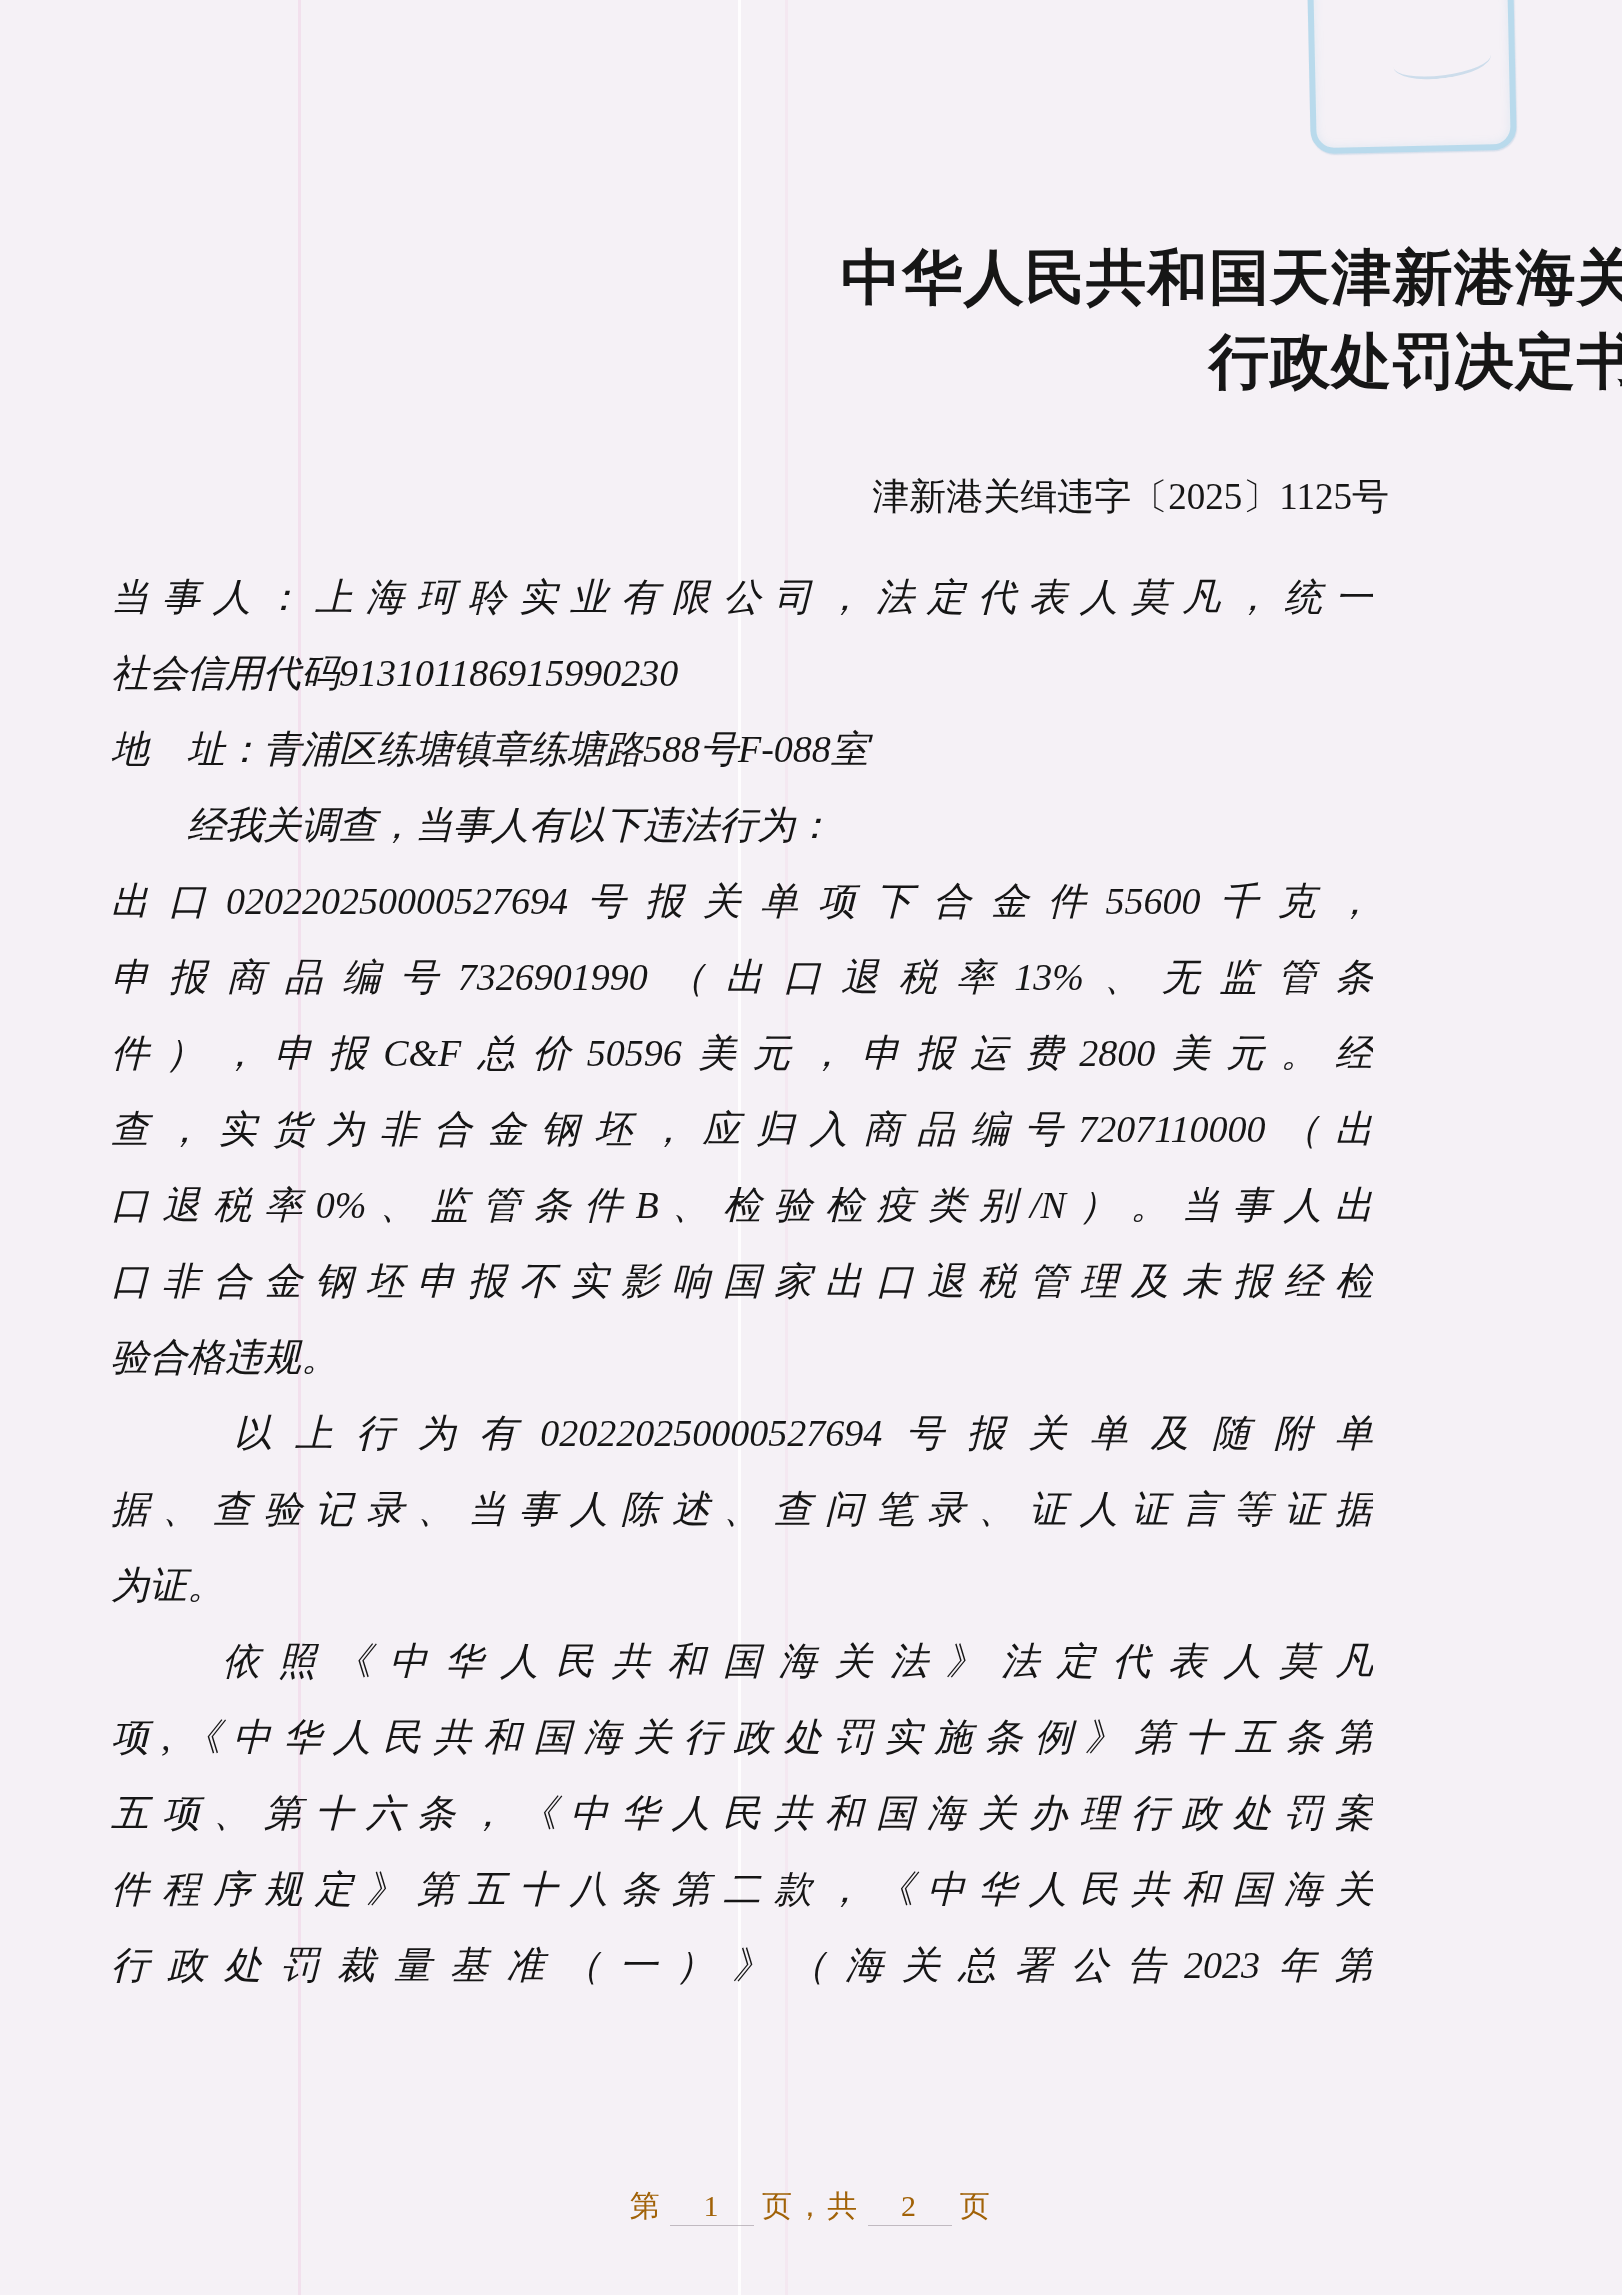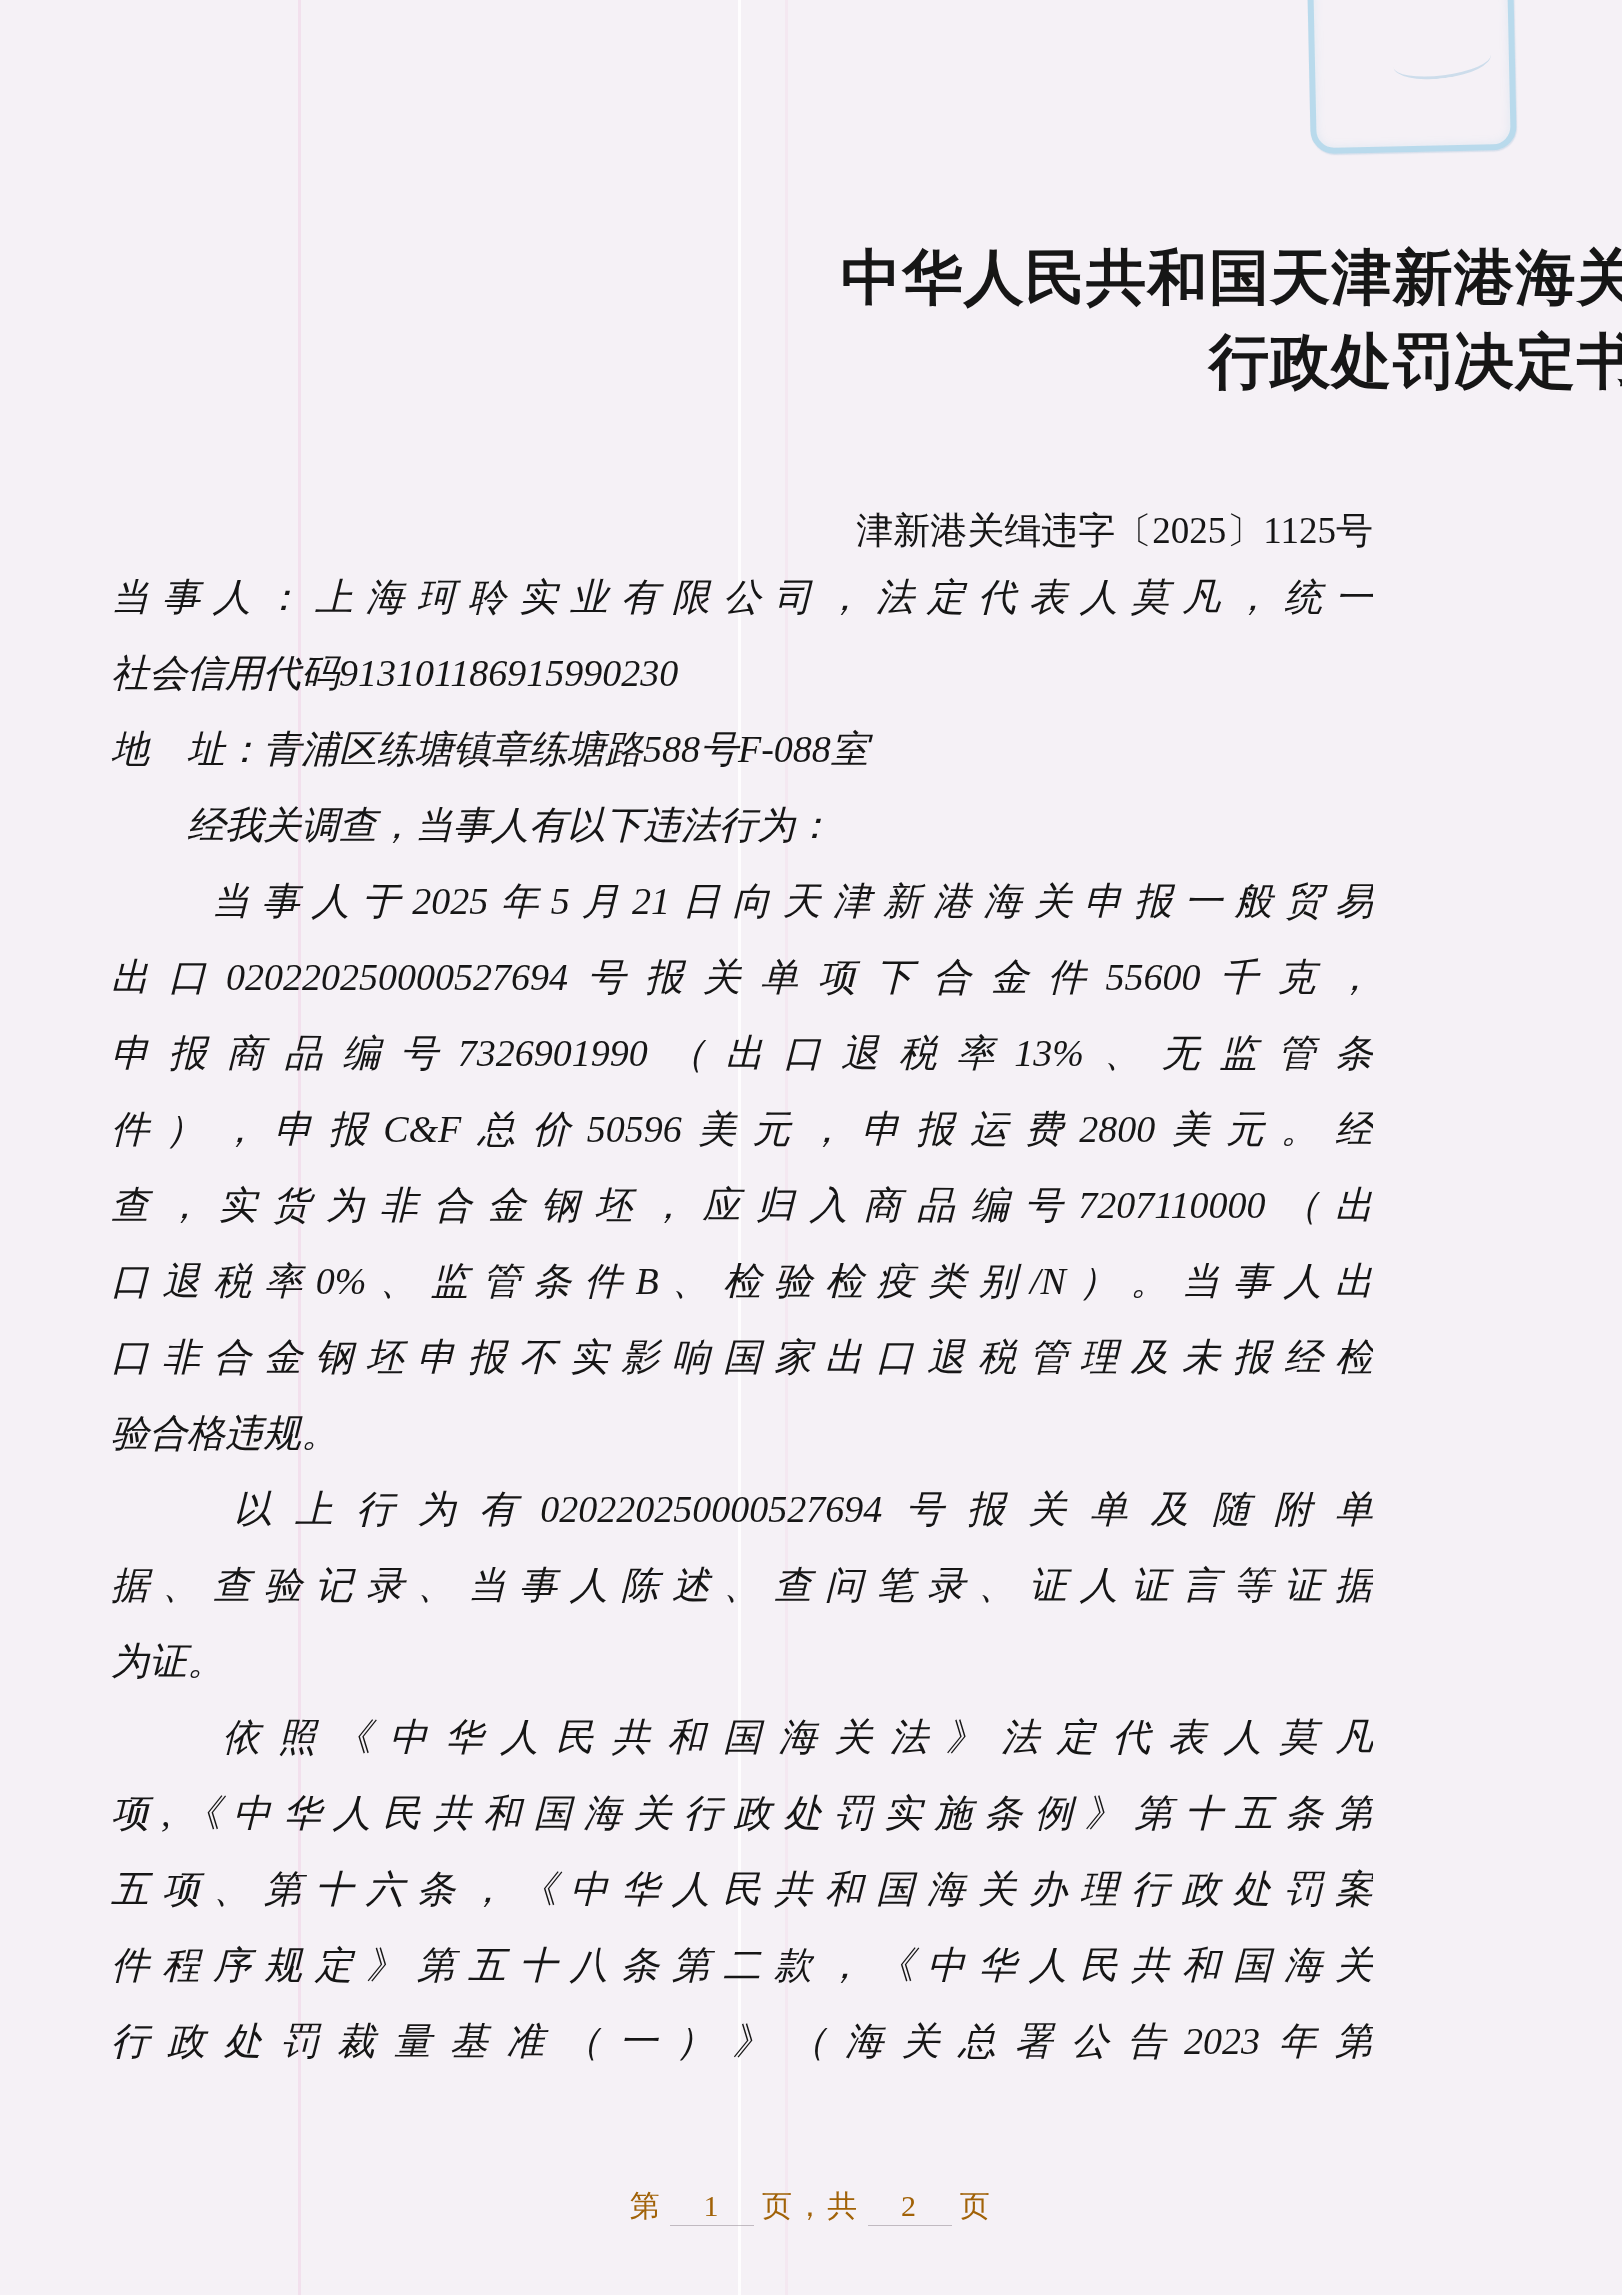--- a/index.html
+++ b/index.html
@@ -45,9 +45,9 @@
   }
 
   .doc-number {
-    position:absolute; top:473px; left:111px; right:249px;
+    position:absolute; top:473px; left:111px; right:233px;
     text-align:right;
-    font-size:37px; line-height:47px;margin-top:34px;
+    font-size:37px; line-height:47px;
   }
 
   .body-text {

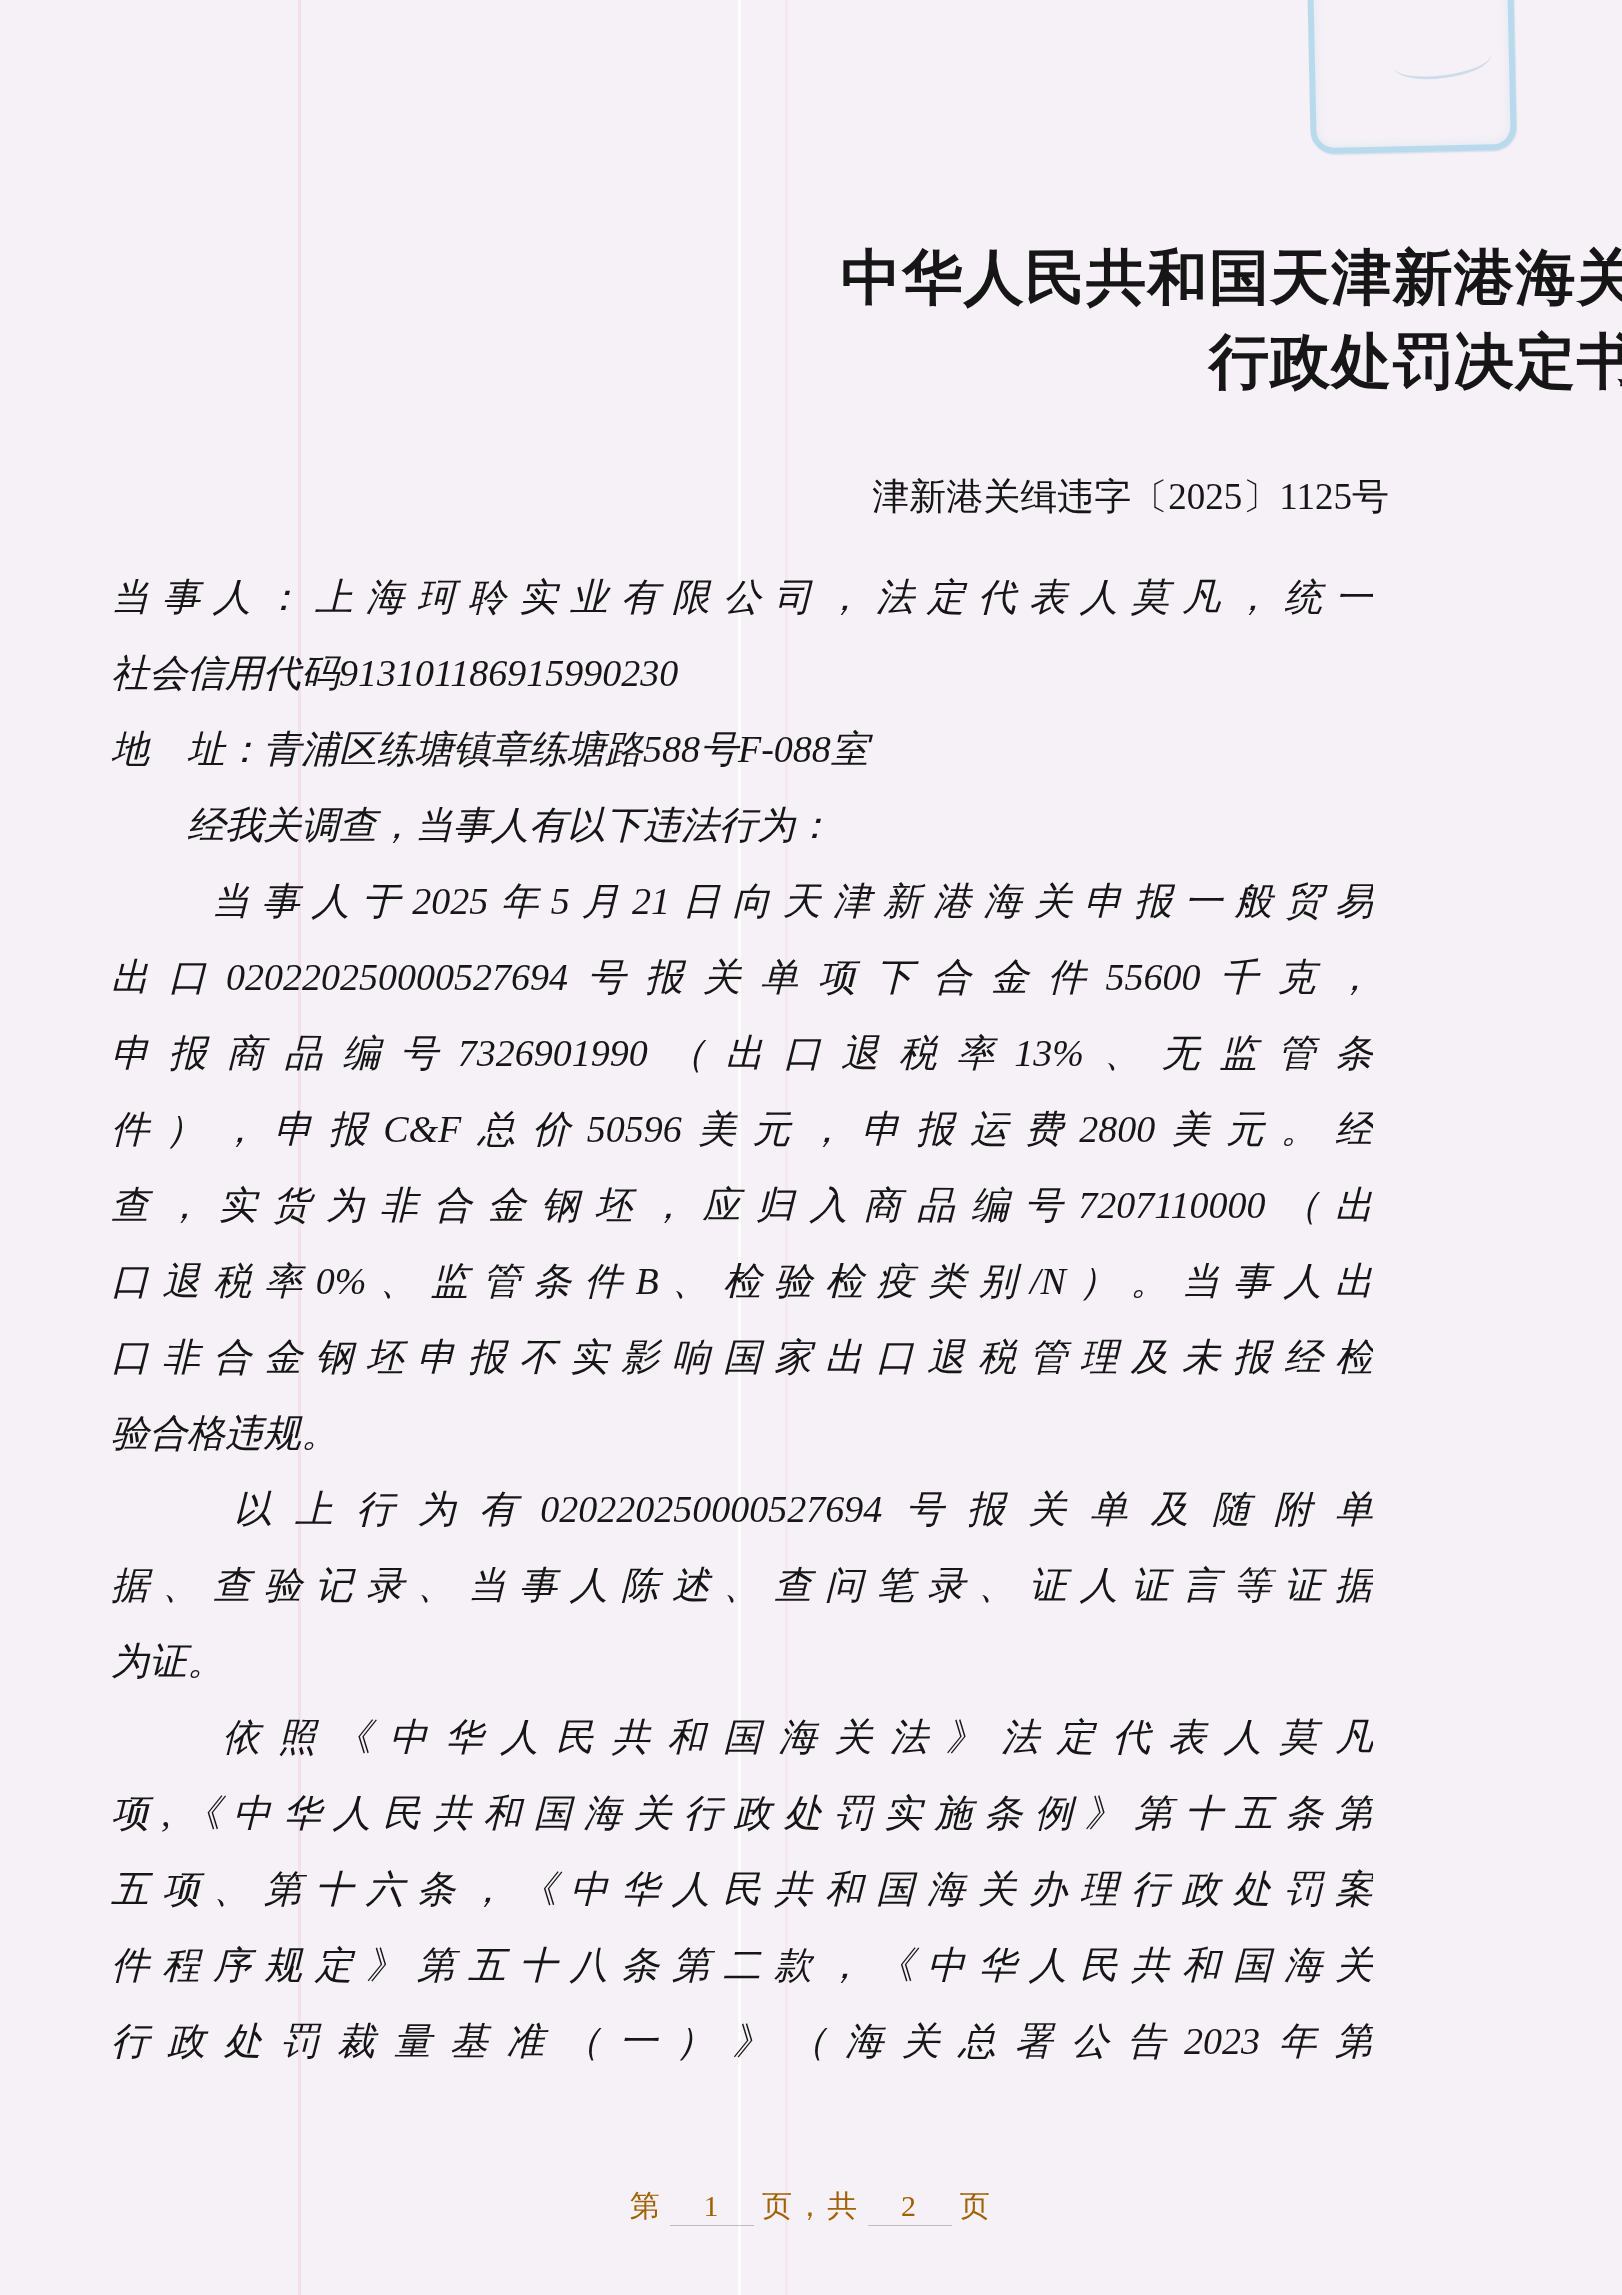--- a/index.html
+++ b/index.html
@@ -105,7 +105,6 @@
     <div class="line">社会信用代码913101186915990230</div>
     <div class="line">地　址：青浦区练塘镇章练塘路588号F-088室</div>
     <div class="line">　　经我关调查，当事人有以下违法行为：</div>
-    <div class="line j">　　当事人于2025年5月21日向天津新港海关申报一般贸易</div>
     <div class="line j">出口020220250000527694号报关单项下合金件55600千克，</div>
     <div class="line j">申报商品编号7326901990（出口退税率13%、无监管条</div>
     <div class="line j">件），申报C&amp;F总价50596美元，申报运费2800美元。经</div>

